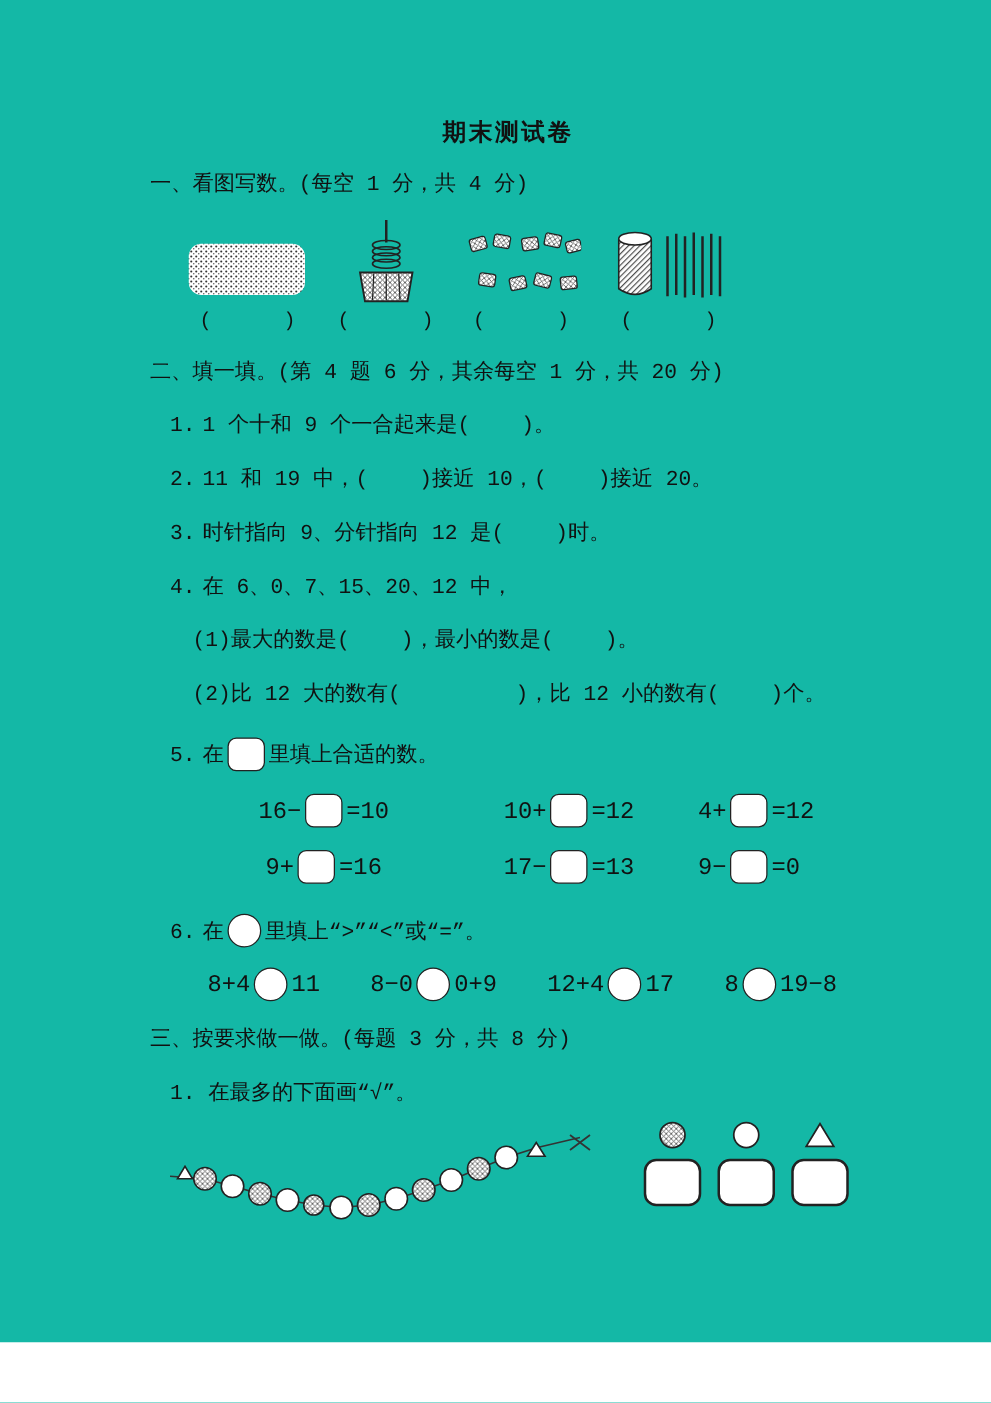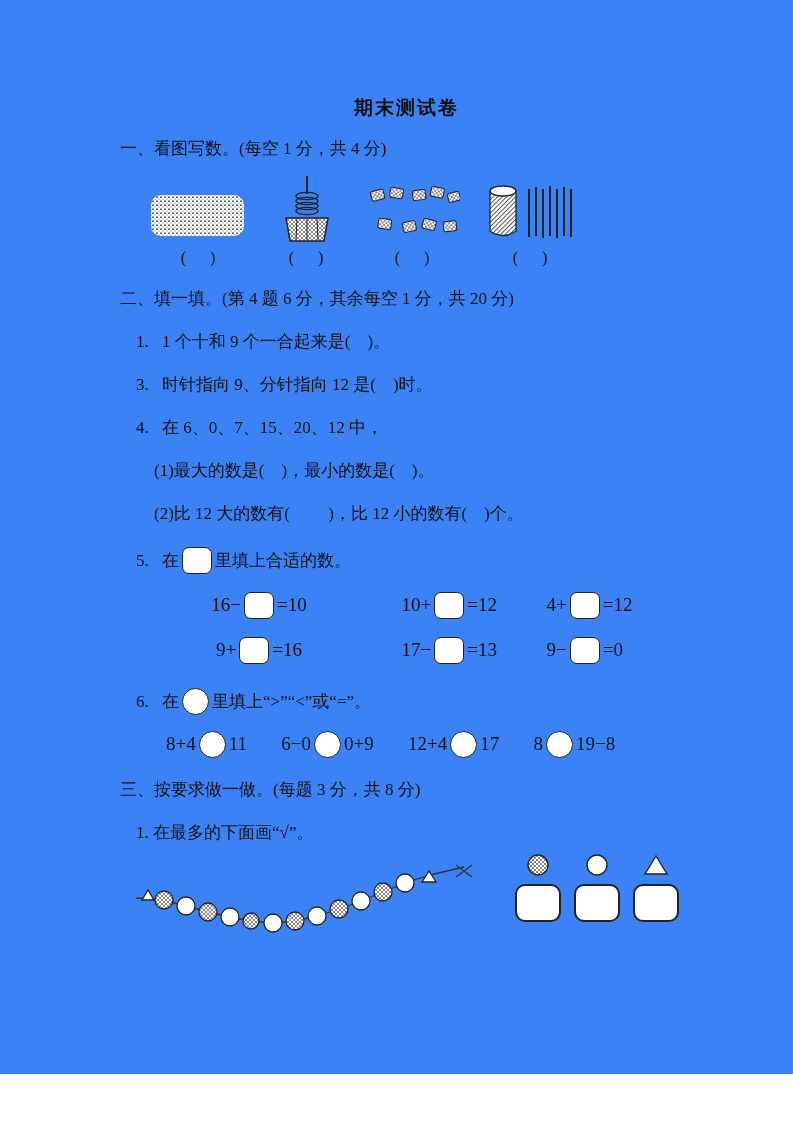--- a/index.html
+++ b/index.html
@@ -5,8 +5,8 @@
   * { margin:0; padding:0; box-sizing:border-box; }
   html,body { background:#ffffff; }
   .page {
-    width:793px; height:1074px; margin:0 auto; background:#3b82f6; color:#111;
-    font-family:Liberation Serif, serif;
+    width:793px; height:1074px; margin:0 auto; background:#14b8a6; color:#111;
+    font-family:Liberation Mono, monospace;
     font-size:17px; line-height:19px; position:relative; overflow:hidden;
     padding:98px 100px 0 120px;
   }

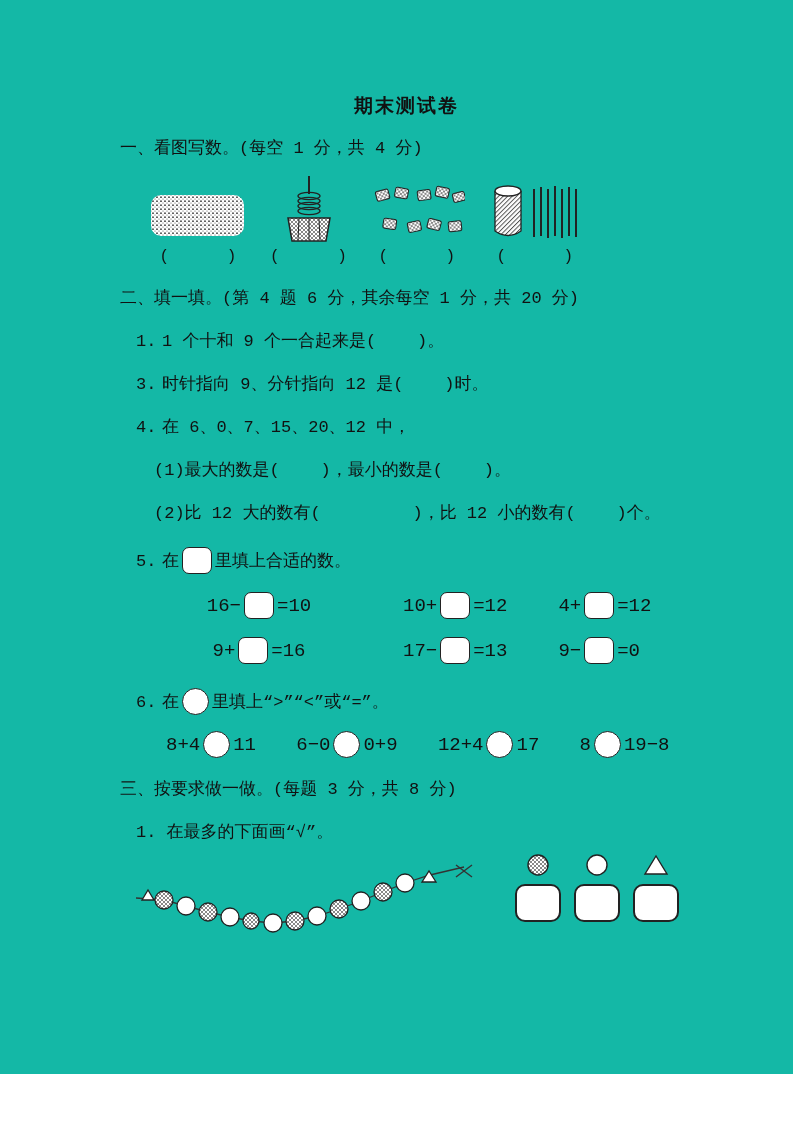--- a/index.html
+++ b/index.html
@@ -143,6 +143,9 @@
     <span class="num">1.</span><span>1 个十和 9 个一合起来是(&nbsp;&nbsp;&nbsp;&nbsp;)。</span>
   </div>
   <div class="item">
+    <span class="num">2.</span><span>11 和 19 中，(&nbsp;&nbsp;&nbsp;&nbsp;)接近 10，(&nbsp;&nbsp;&nbsp;&nbsp;)接近 20。</span>
+  </div>
+  <div class="item">
     <span class="num">3.</span><span>时针指向 9、分针指向 12 是(&nbsp;&nbsp;&nbsp;&nbsp;)时。</span>
   </div>
   <div class="item">

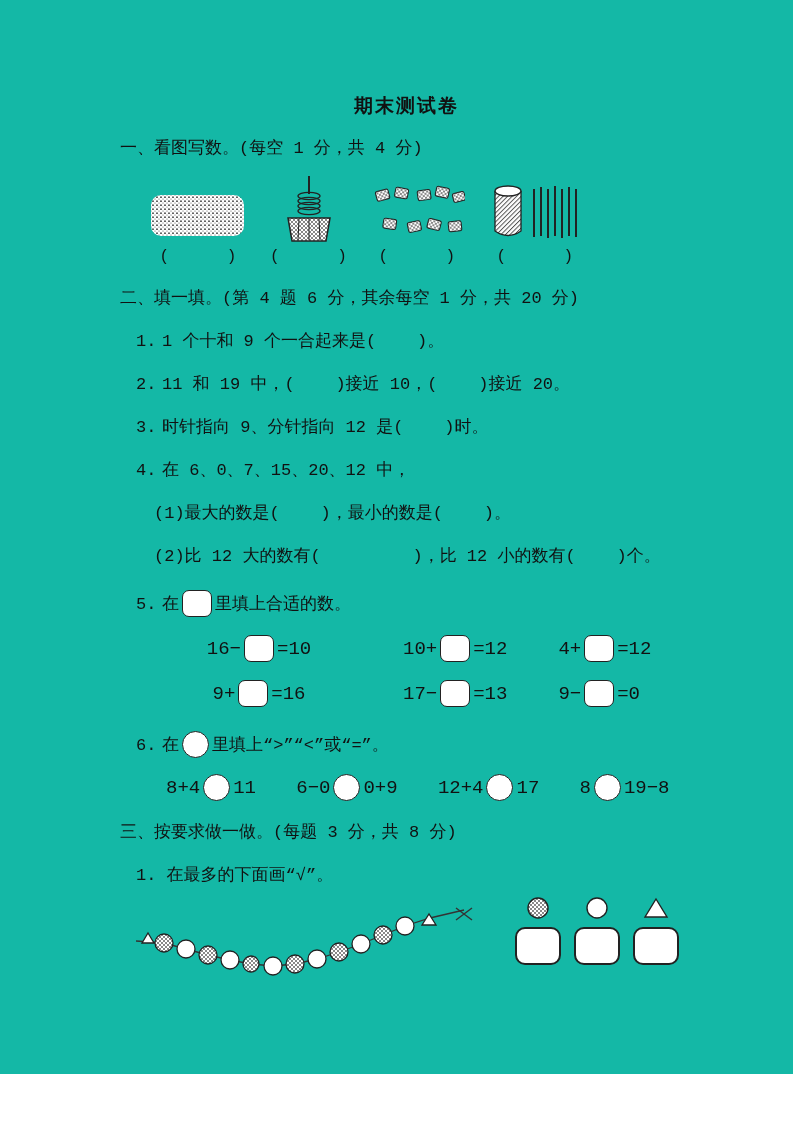--- a/index.html
+++ b/index.html
@@ -175,7 +175,7 @@
 
   <div class="cmprow">
     <span class="cmp"><span>8+4</span><span class="circ"></span><span>11</span></span>
-    <span class="cmp"><span>6−0</span><span class="circ"></span><span>0+9</span></span>
+    <span class="cmp"><span>8−0</span><span class="circ"></span><span>0+9</span></span>
     <span class="cmp"><span>12+4</span><span class="circ"></span><span>17</span></span>
     <span class="cmp"><span>8</span><span class="circ"></span><span>19−8</span></span>
   </div>

